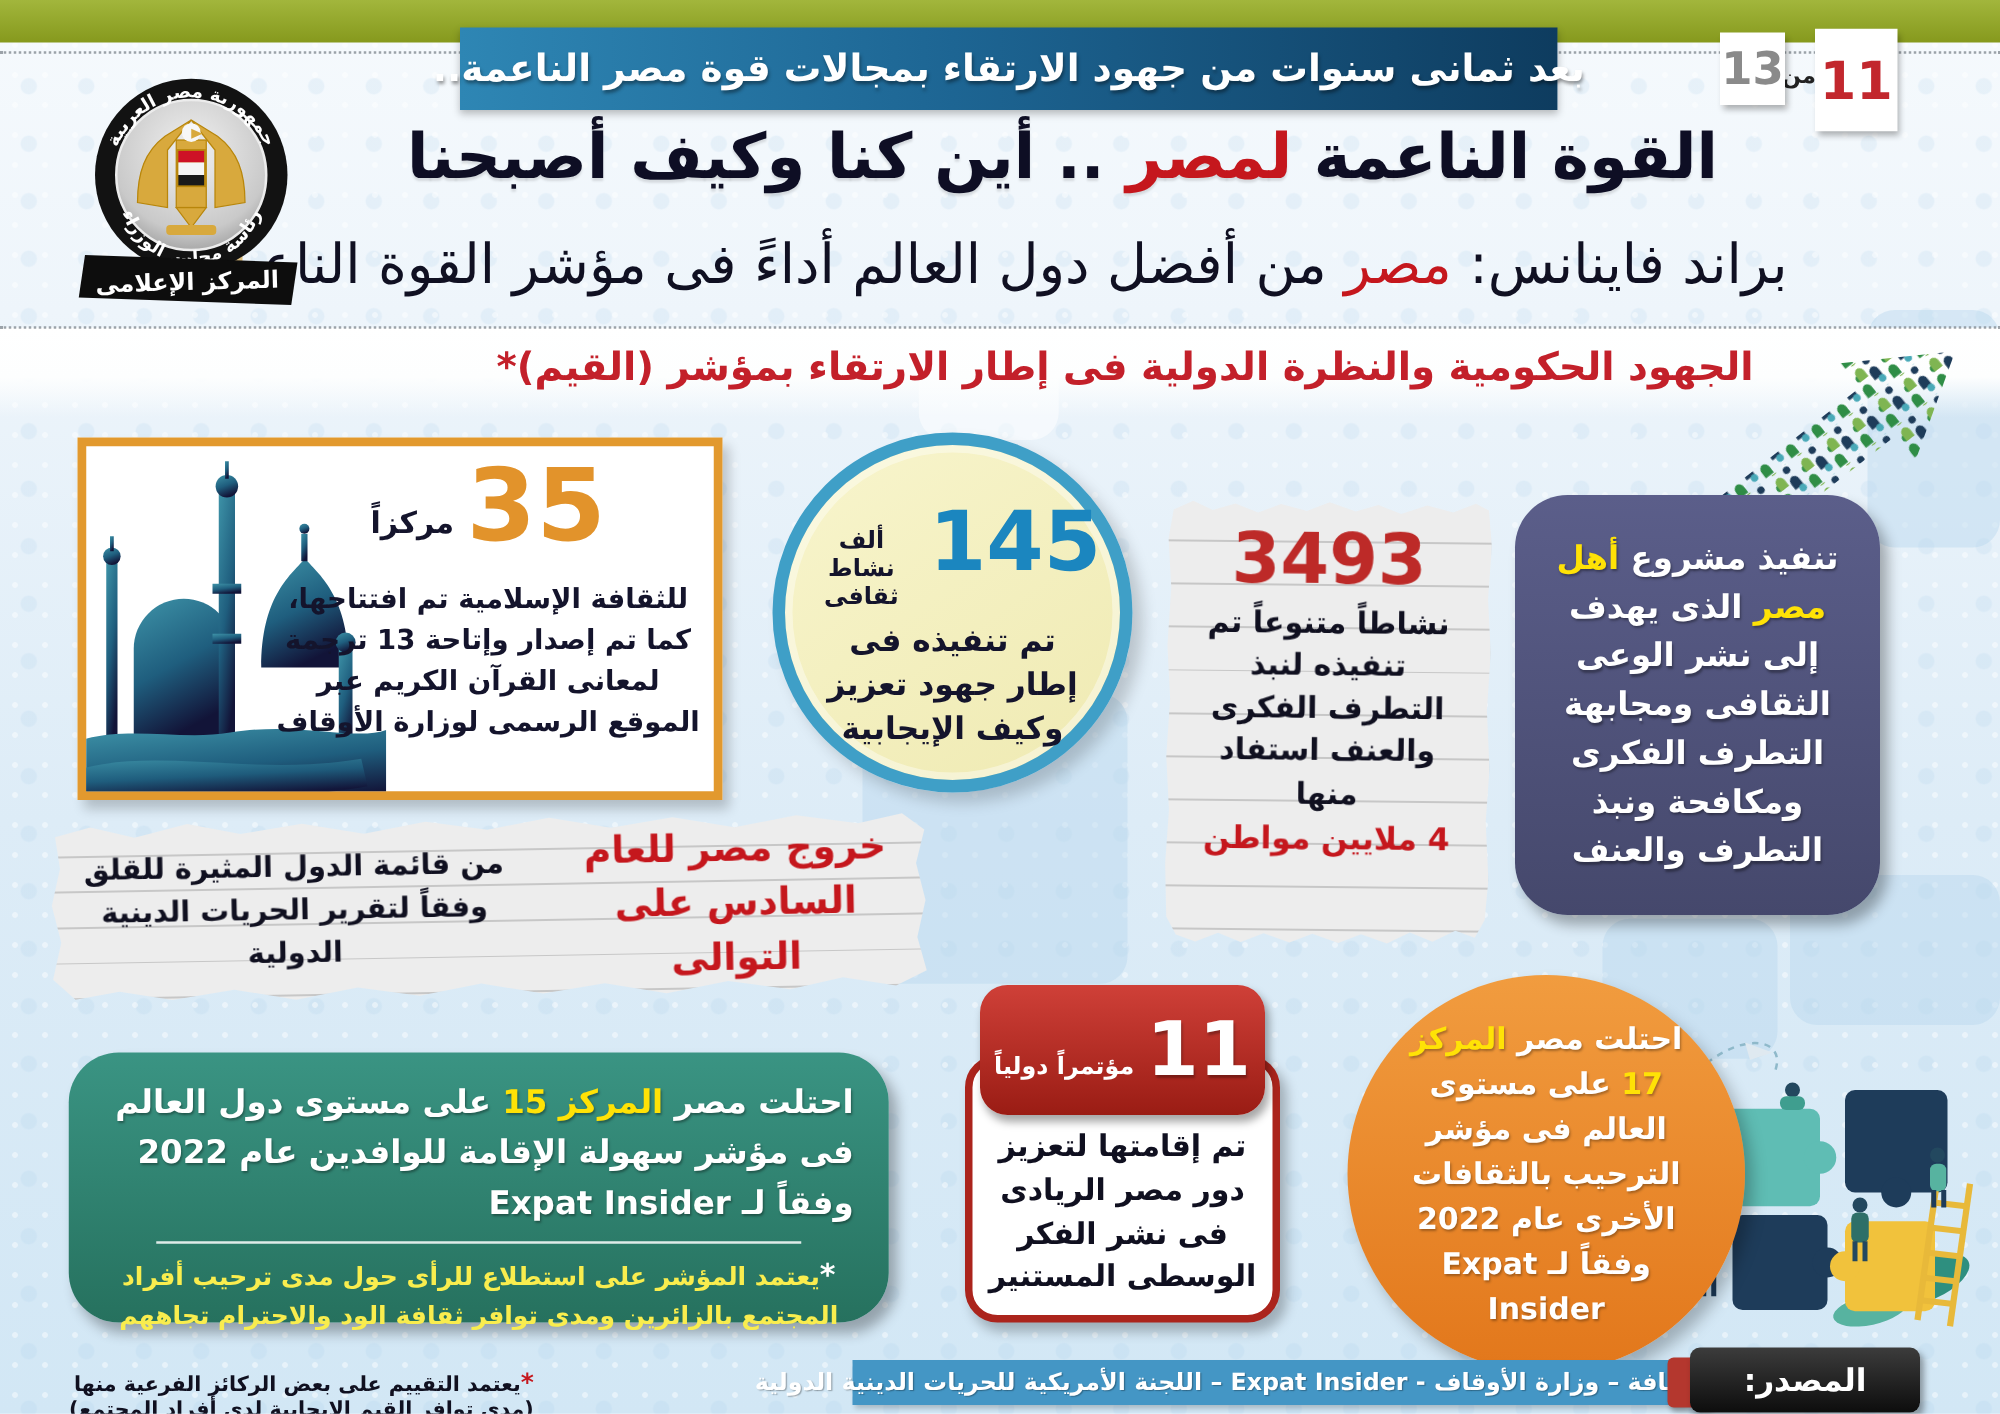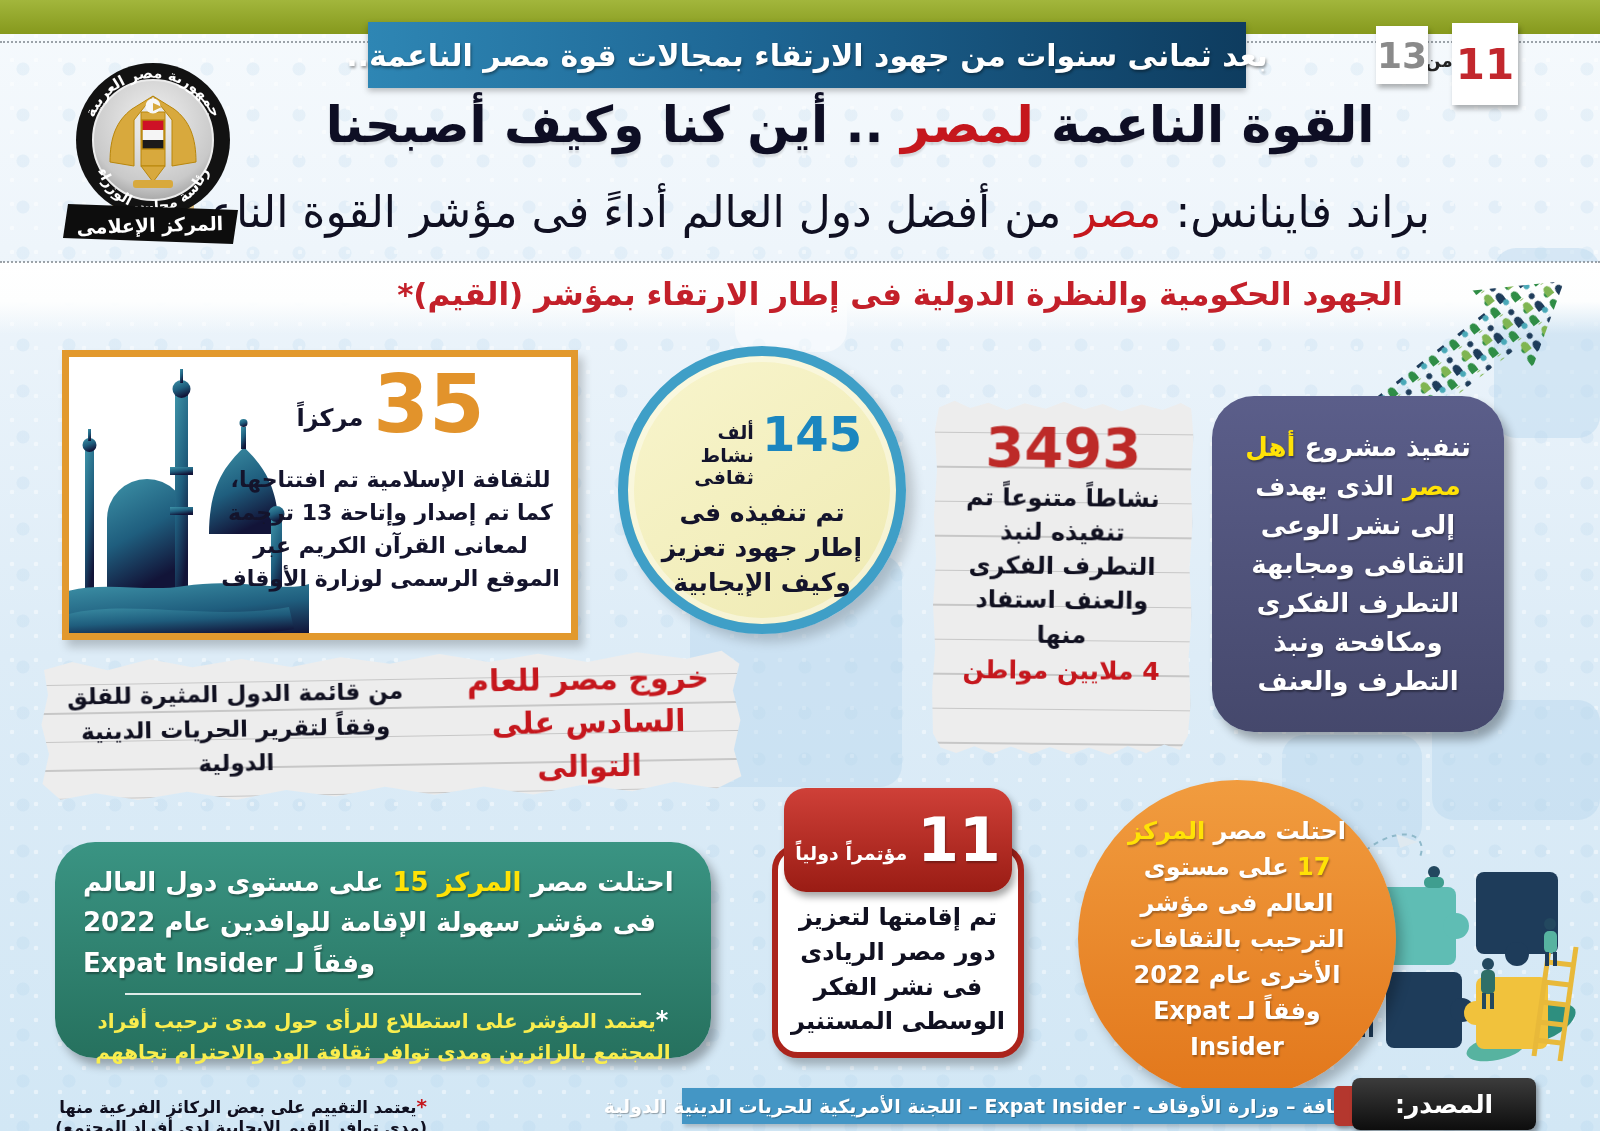--- a/index.html
+++ b/index.html
@@ -71,7 +71,7 @@
     display:flex; flex-direction:column; align-items:center; justify-content:center; z-index:4; }
   .circ145 .numrow { display:flex; direction:rtl; align-items:center; gap:8px; }
   .circ145 .big { font-size:48px; font-weight:bold; color:#1b86bf; line-height:1; }
-  .circ145 .unit { font-size:19px; font-weight:bold; color:#14142c; width:92px; line-height:1.2;margin-top:41px; }
+  .circ145 .unit { font-size:19px; font-weight:bold; color:#14142c; width:92px; text-align:center; line-height:1.2;margin-top:41px; }
   .circ145 .body { font-size:25px; font-weight:bold; color:#14142c; direction:rtl; text-align:center;
     width:220px; line-height:1.4; margin-top:6px; }
 

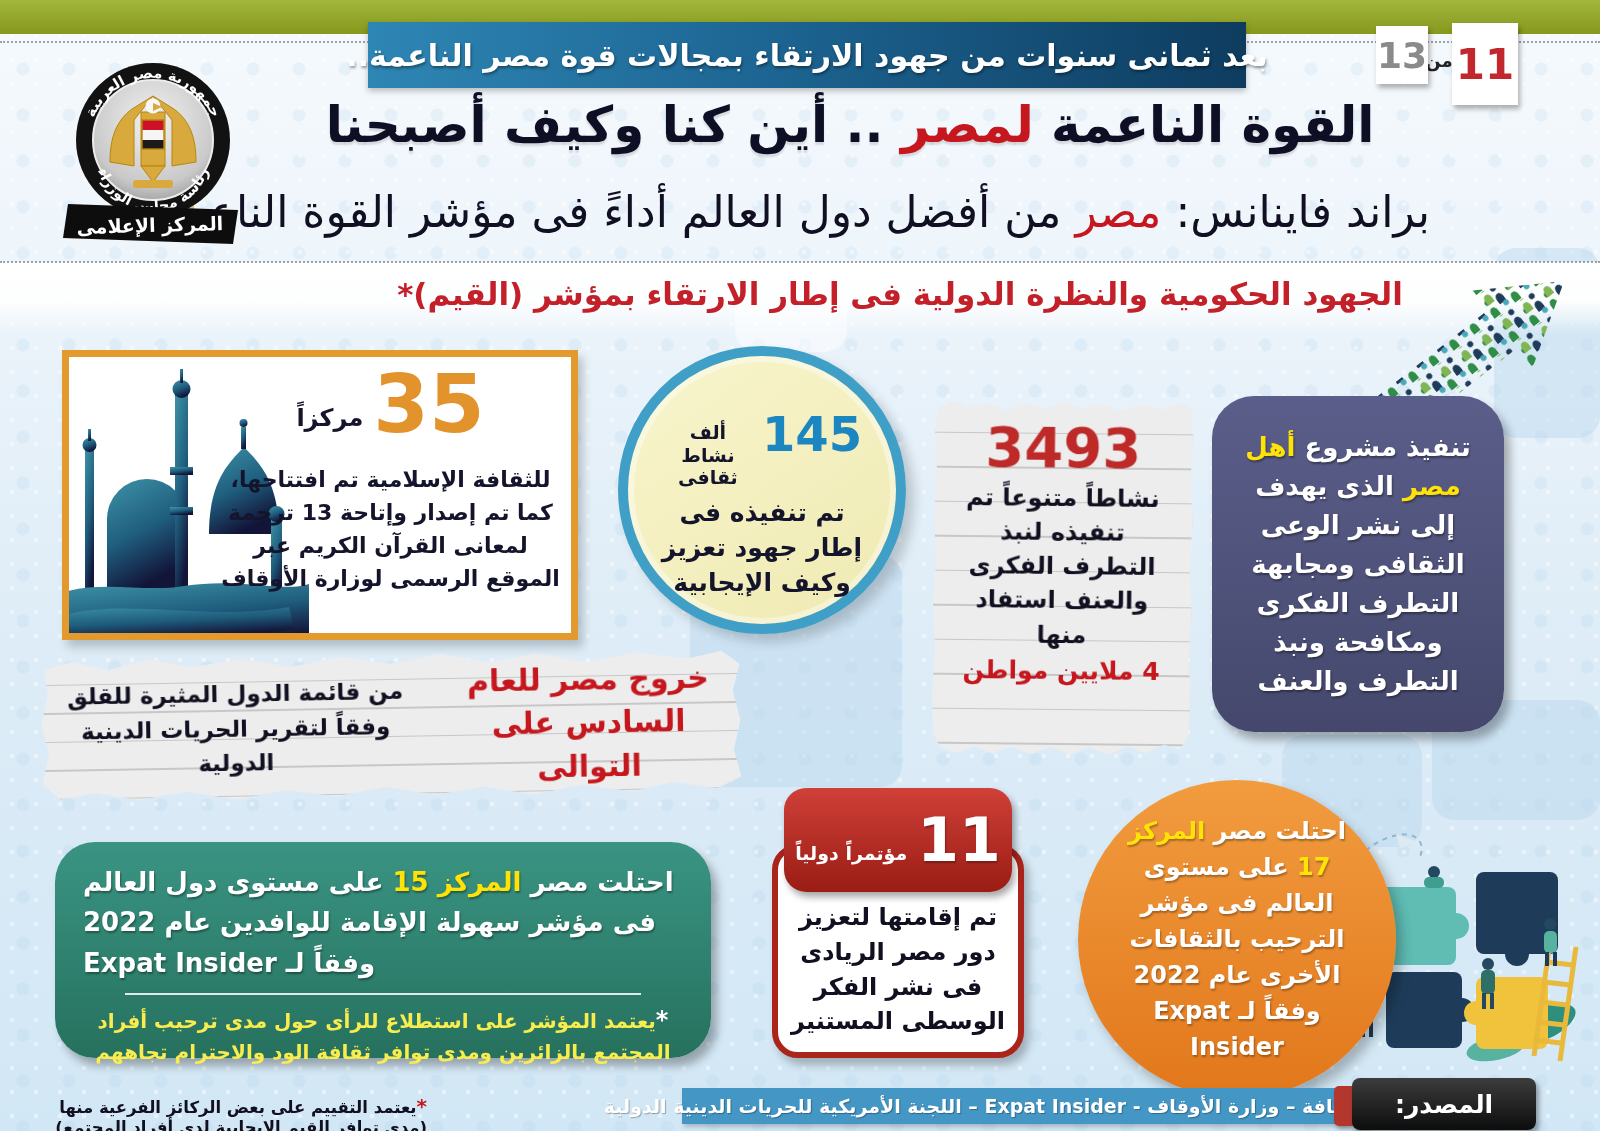--- a/index.html
+++ b/index.html
@@ -70,7 +70,7 @@
     box-shadow:8px 8px 12px rgba(0,0,0,.18), inset 0 0 0 6px rgba(255,255,255,.4);
     display:flex; flex-direction:column; align-items:center; justify-content:center; z-index:4; }
   .circ145 .numrow { display:flex; direction:rtl; align-items:center; gap:8px; }
-  .circ145 .big { font-size:48px; font-weight:bold; color:#1b86bf; line-height:1; }
+  .circ145 .big { font-size:66px; font-weight:bold; color:#1b86bf; line-height:1; }
   .circ145 .unit { font-size:19px; font-weight:bold; color:#14142c; width:92px; text-align:center; line-height:1.2;margin-top:41px; }
   .circ145 .body { font-size:25px; font-weight:bold; color:#14142c; direction:rtl; text-align:center;
     width:220px; line-height:1.4; margin-top:6px; }

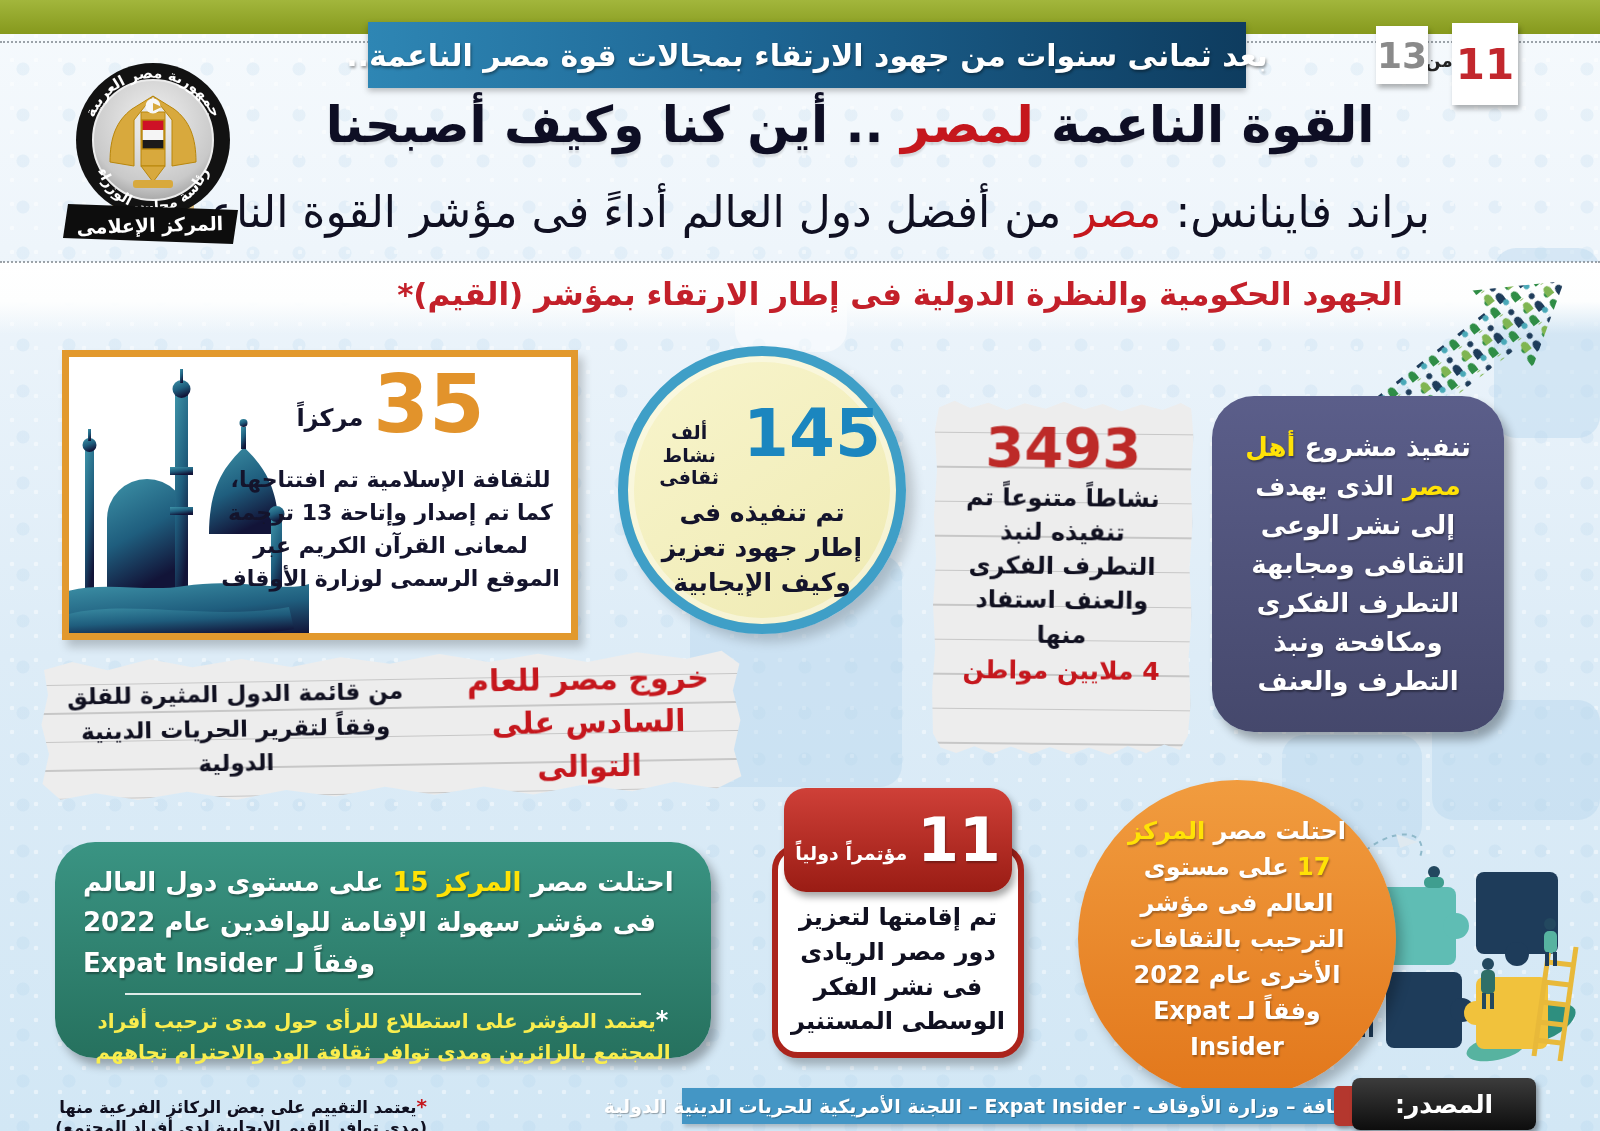--- a/index.html
+++ b/index.html
@@ -108,7 +108,7 @@
   .teal { position:absolute; left:55px; top:842px; width:656px; height:216px; border-radius:40px;
     background:linear-gradient(#3a9483,#26715e); box-shadow:6px 8px 10px rgba(0,0,0,.3);
     padding:20px 28px 10px; z-index:4; }
-  .teal .main { direction:rtl; text-align:left; color:#fff; font-weight:bold; font-size:26px;
+  .teal .main { direction:rtl; text-align:right; color:#fff; font-weight:bold; font-size:26px;
     line-height:1.55; text-shadow:1px 2px 2px rgba(0,0,0,.35); }
   .teal .hl { color:#ffe206; }
   .teal .divider { width:86%; height:2px; background:rgba(255,255,255,.85); margin:10px auto 8px; }

